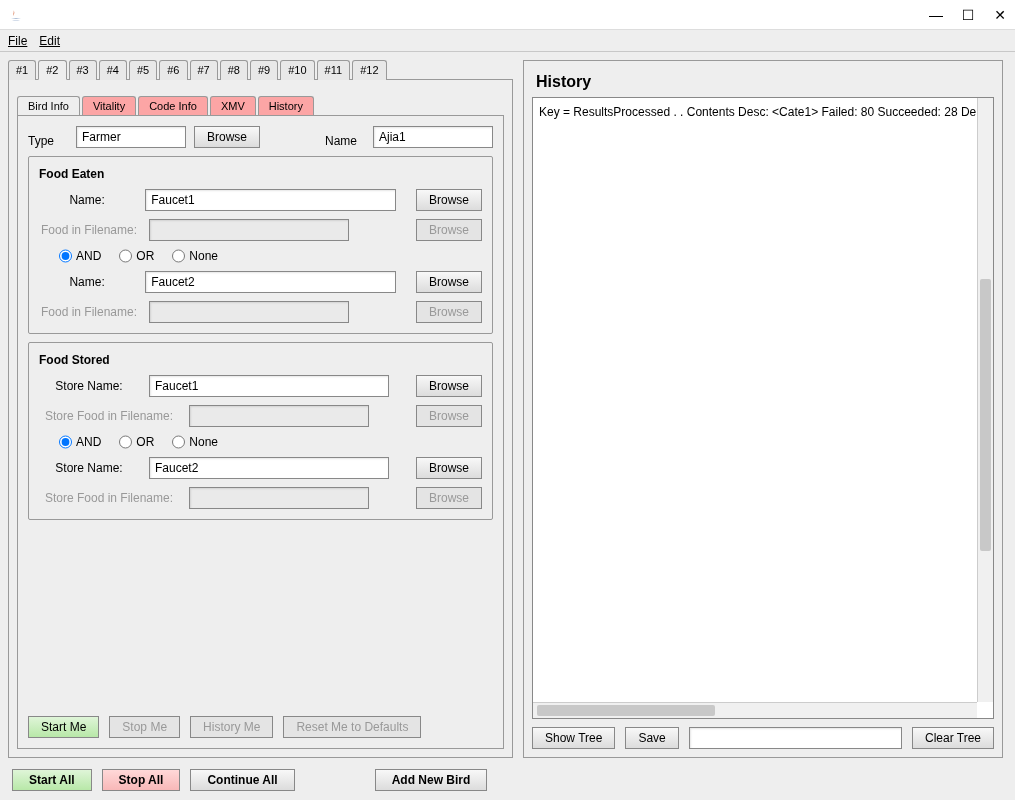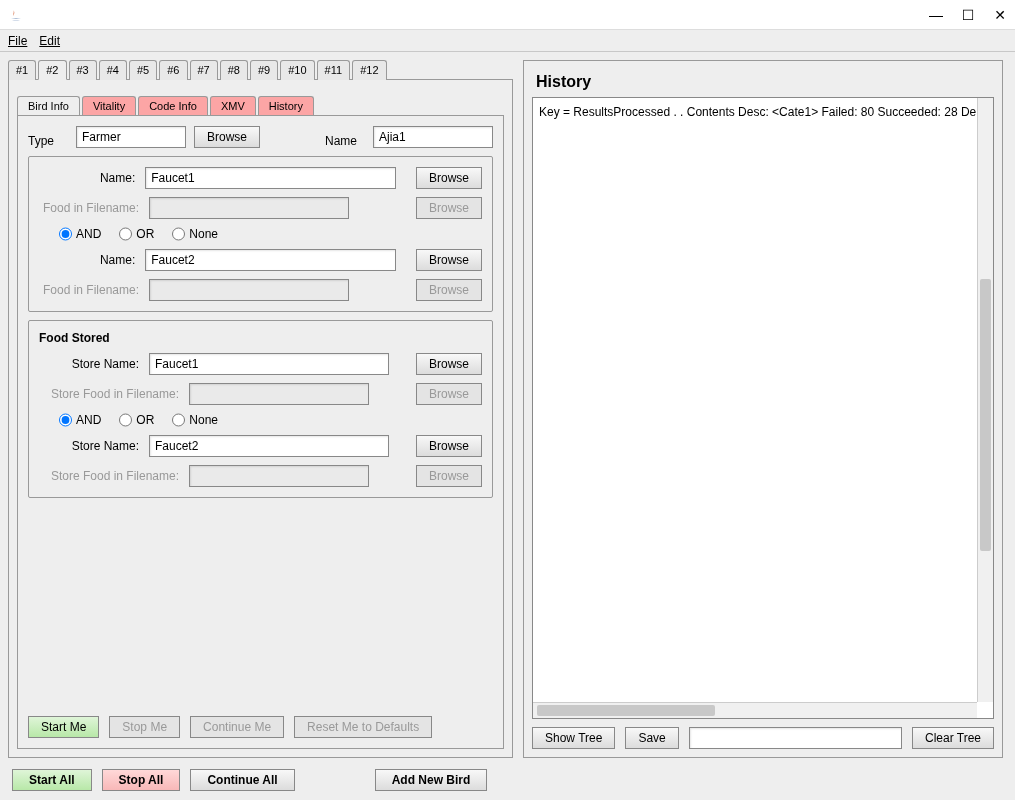--- a/index.html
+++ b/index.html
@@ -245,6 +245,7 @@
         </div>
 
         <div class="group">
+          <div class="group-title-hidden">Food Eaten</div>
           <div class="frow">
             <span class="lbl">Name:</span>
             <input type="text" style="width: 260px;" value="Faucet1">

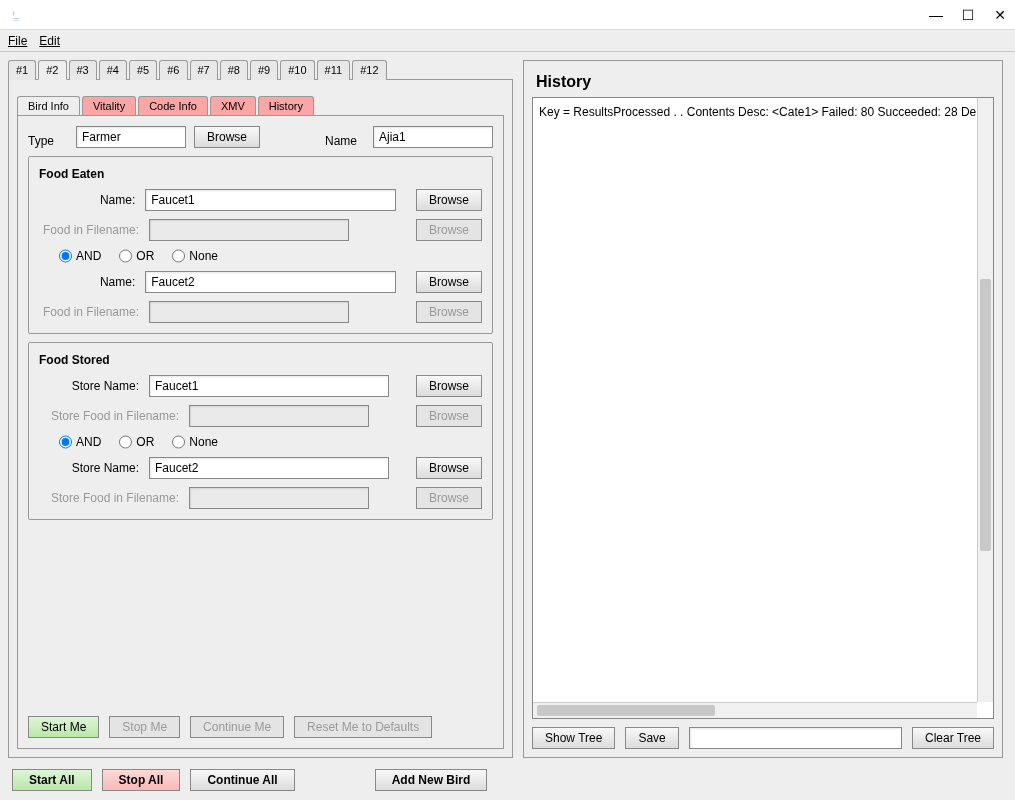--- a/index.html
+++ b/index.html
@@ -113,7 +113,7 @@
 .group-title-hidden { font-weight: bold; margin-bottom: 8px; }
 .group .frow { display: flex; align-items: center; gap: 10px; margin-bottom: 8px; }
 .group .frow:last-child { margin-bottom: 0; }
-.lbl { width: 100px; text-align: right; }
+.lbl { width: 100px; text-align: center; }
 .lbl.dis { color: #999; }
 .radio-row { display: flex; gap: 18px; align-items: center; margin: 4px 0 8px 20px; }
 .radio-row label { display: flex; gap: 4px; }

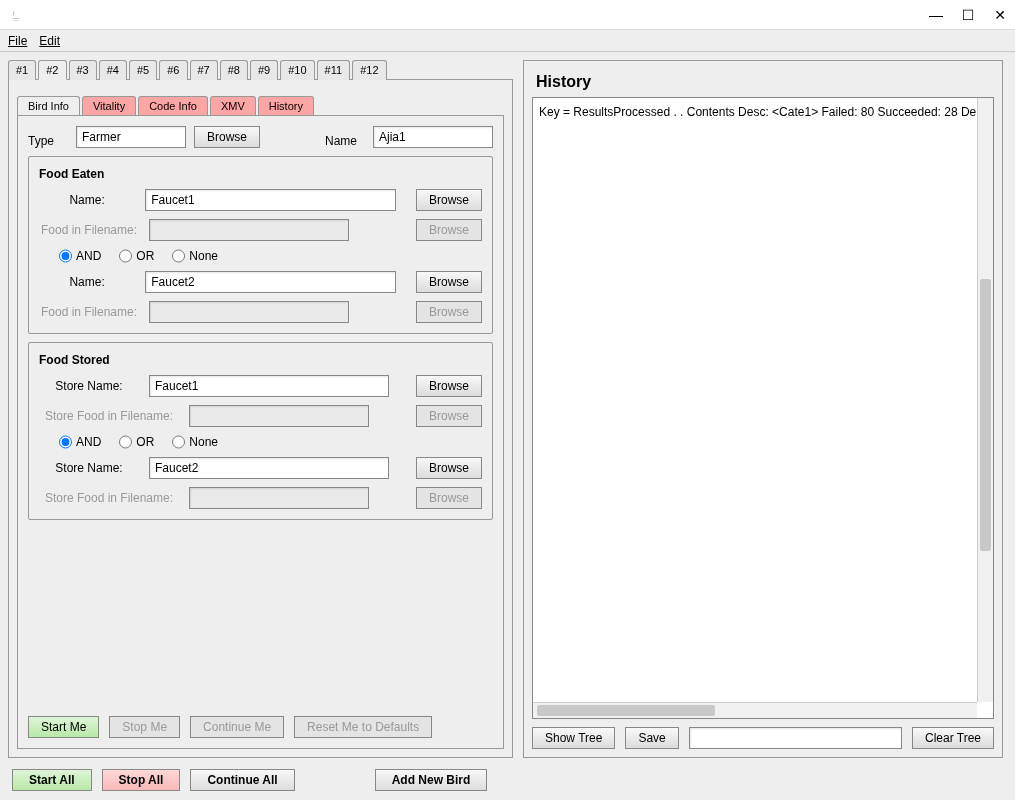--- a/index.html
+++ b/index.html
@@ -331,7 +331,7 @@
         <div class="bottom-btns">
           <button class="btn green">Start Me</button>
           <button class="btn disabled" disabled="">Stop Me</button>
-          <button class="btn disabled" disabled="">Continue Me</button>
+          <button class="btn disabled" disabled="">History Me</button>
           <button class="btn disabled" disabled="">Reset Me to Defaults</button>
         </div>
       </div>

